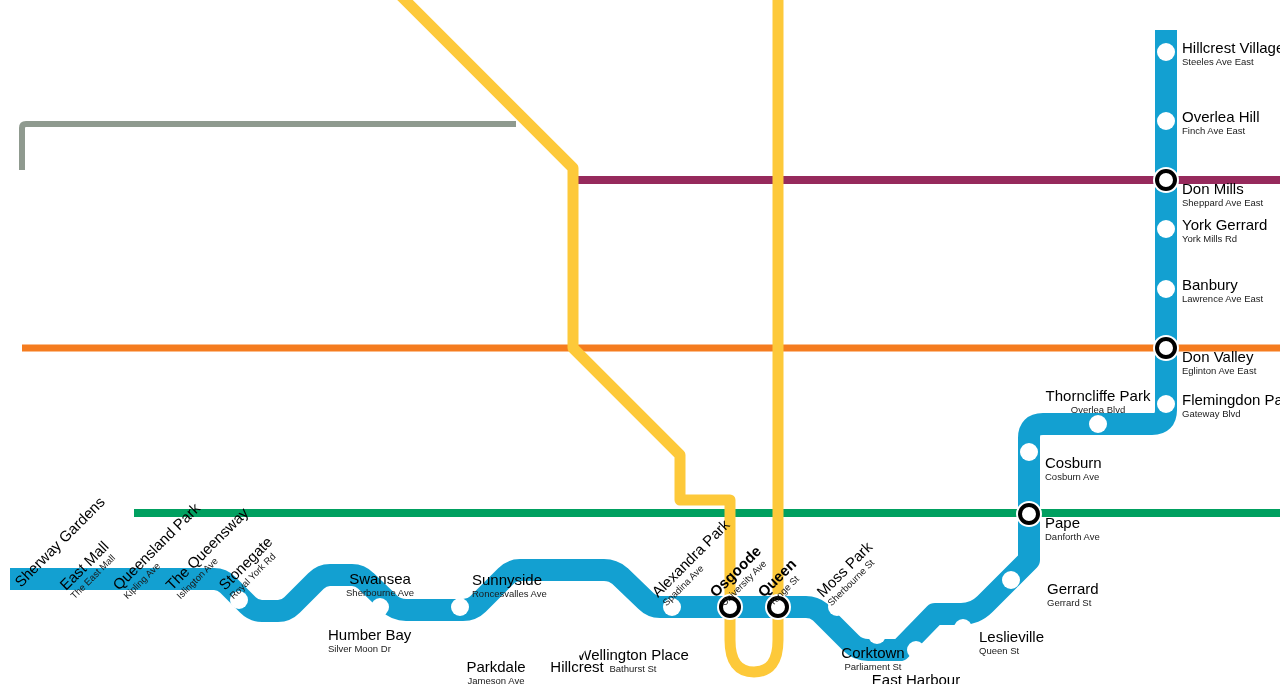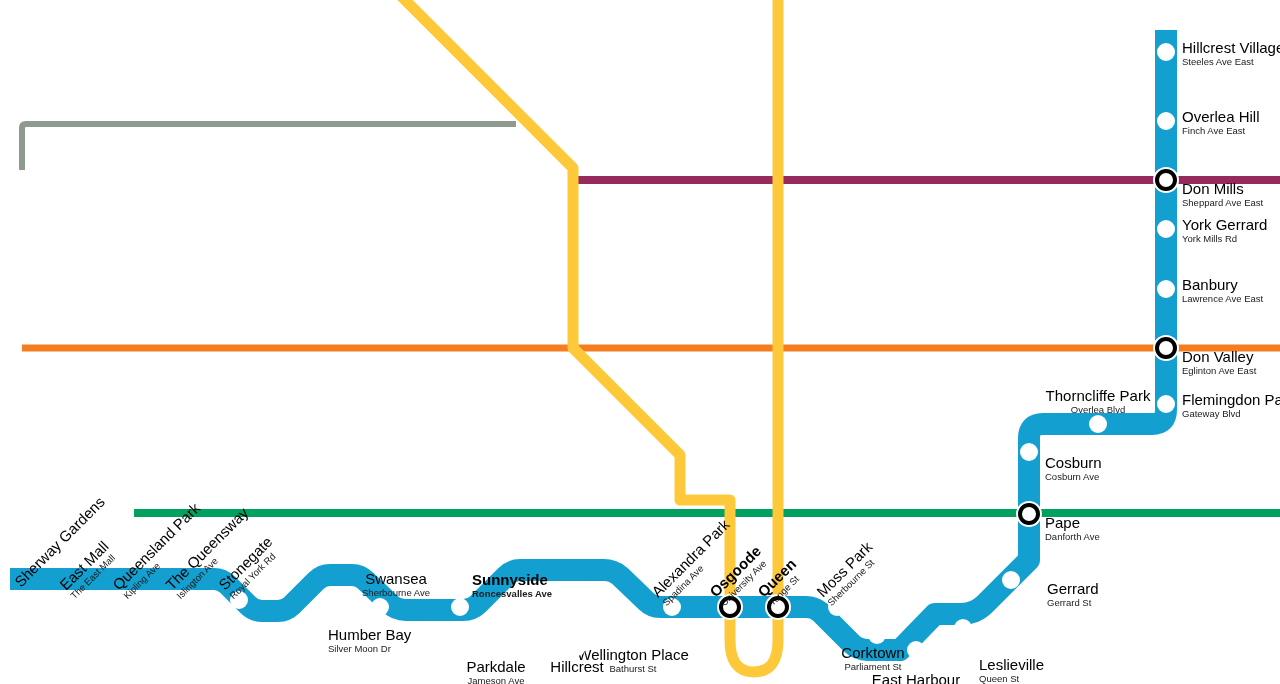--- a/index.html
+++ b/index.html
@@ -186,7 +186,7 @@
         <span class="sub">Roncesvalles Ave</span>
       </div>
       <div style="position: absolute; left: 371px; top: 598px; width: 18px; height: 18px; border-radius: 50%; box-sizing: border-box; background: rgb(255, 255, 255); border: 0px;"></div>
-      <div class="lbl ctr" style="left: 380px; top: 571px; margin-left: 16px;">
+      <div class="lbl ctr" style="left: 380px; top: 571px;">
         <span class="nm">Swansea</span>
         <span class="sub">Sherbourne Ave</span>
       </div>

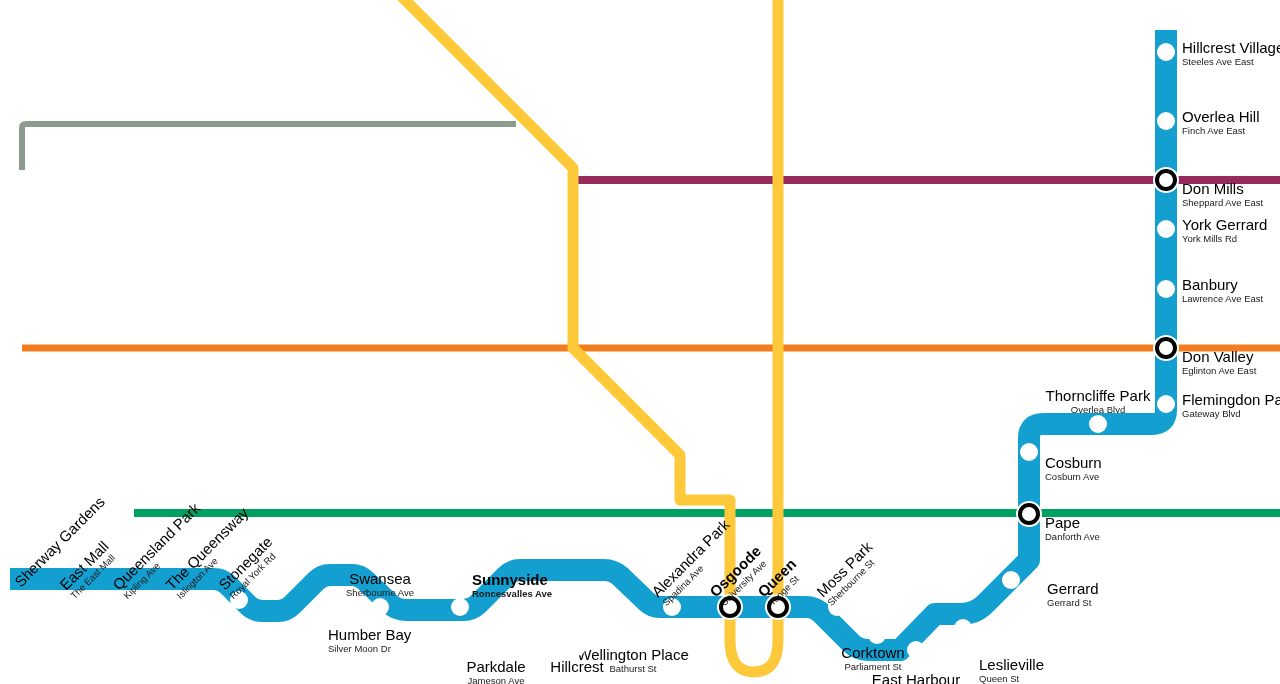--- a/index.html
+++ b/index.html
@@ -181,7 +181,7 @@
         <span class="sub">Jameson Ave</span>
       </div>
       <div style="position: absolute; left: 451px; top: 598px; width: 18px; height: 18px; border-radius: 50%; box-sizing: border-box; background: rgb(255, 255, 255); border: 0px;"></div>
-      <div class="lbl right" style="left: 472px; top: 572px; font-weight: bold;">
+      <div class="lbl right" style="left: 472px; top: 572px;">
         <span class="nm">Sunnyside</span>
         <span class="sub">Roncesvalles Ave</span>
       </div>

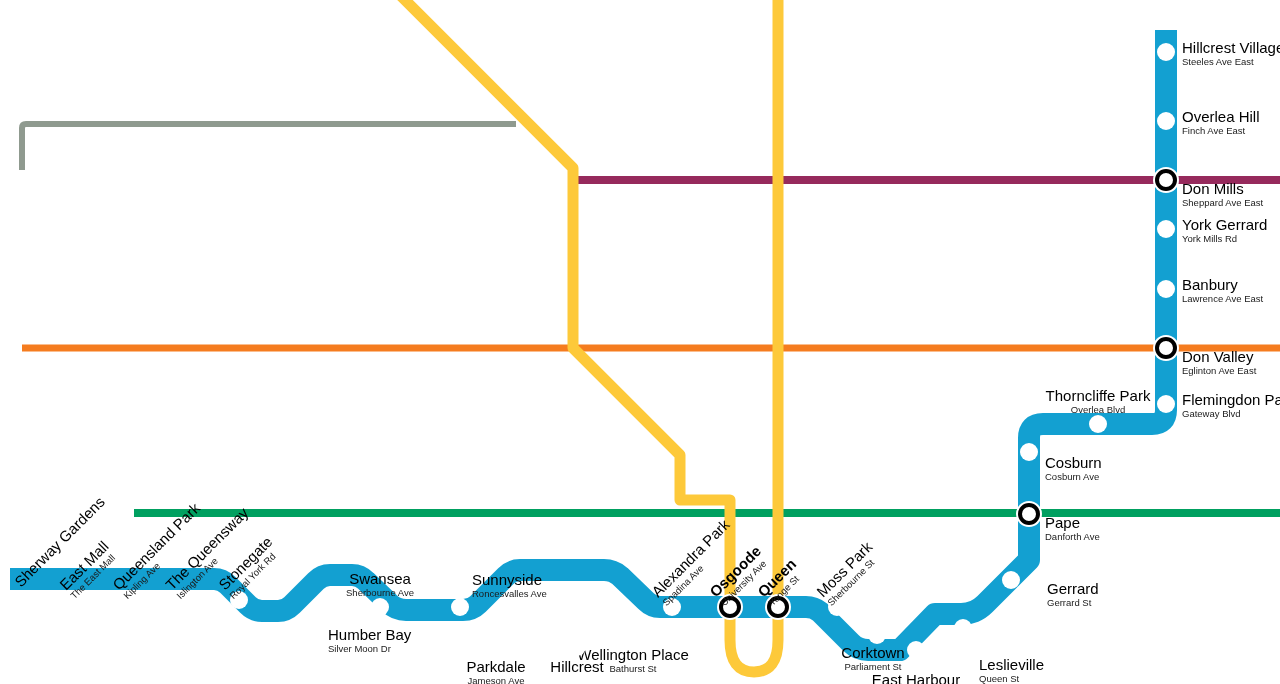--- a/index.html
+++ b/index.html
@@ -133,7 +133,7 @@
         <span class="sub">Gerrard St</span>
       </div>
       <div style="position: absolute; left: 954px; top: 619px; width: 18px; height: 18px; border-radius: 50%; box-sizing: border-box; background: rgb(255, 255, 255); border: 0px;"></div>
-      <div class="lbl right" style="left: 979px; top: 629px; margin-top: 28px;">
+      <div class="lbl right" style="left: 979px; top: 629px;">
         <span class="nm">Leslieville</span>
         <span class="sub">Queen St</span>
       </div>

